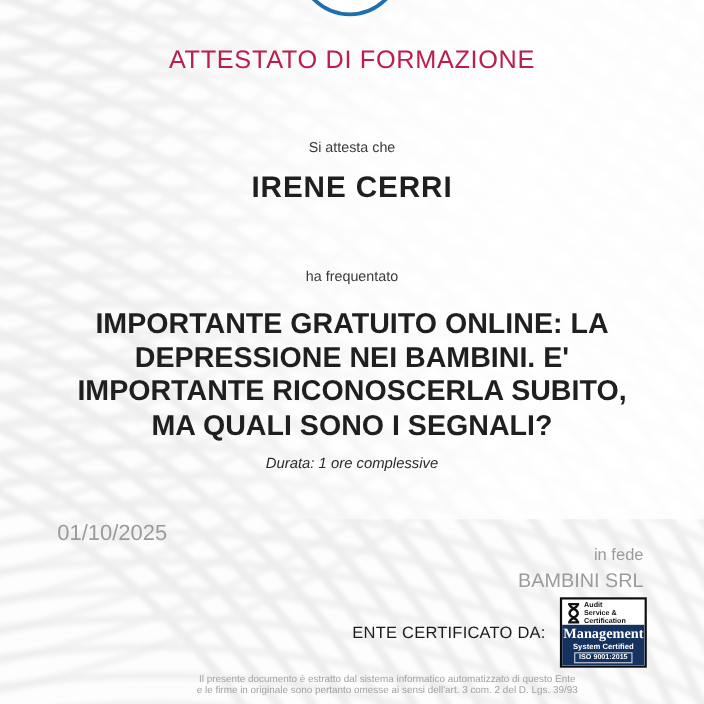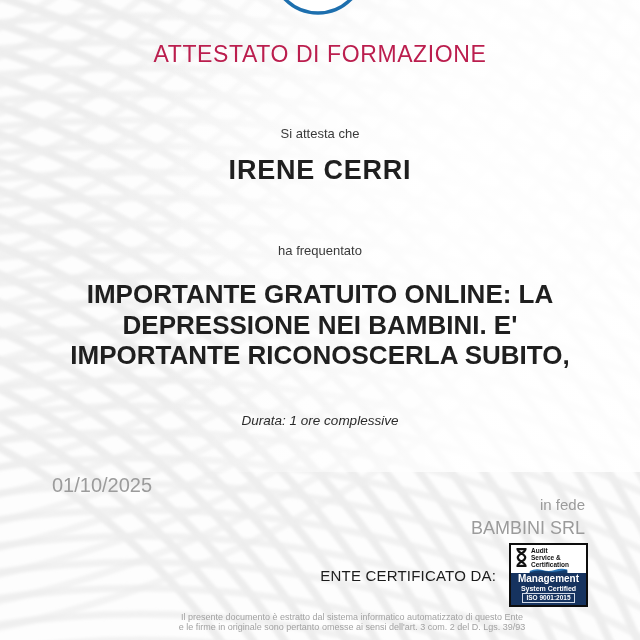--- a/index.html
+++ b/index.html
@@ -212,6 +212,7 @@
       <div>IMPORTANTE GRATUITO ONLINE: LA</div>
       <div>DEPRESSIONE NEI BAMBINI. E'</div>
       <div>IMPORTANTE RICONOSCERLA SUBITO,</div>
+      <div>MA QUALI SONO I SEGNALI?</div>
     </div>
 
     <div class="duration">Durata: 1 ore complessive</div>

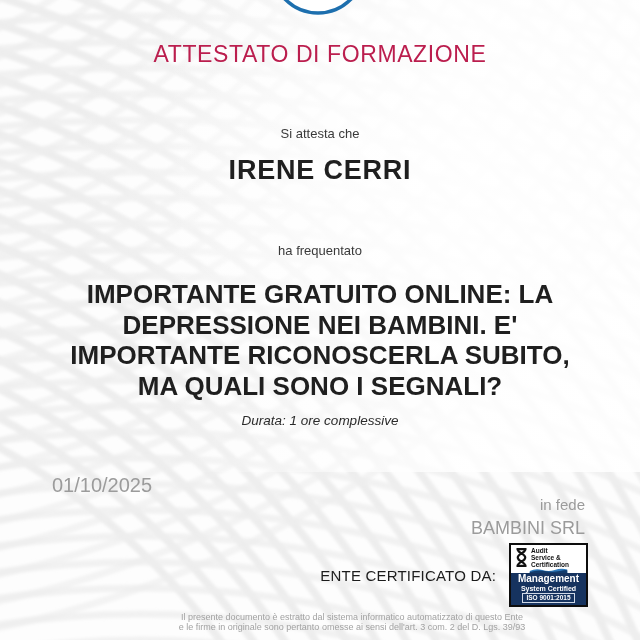--- a/index.html
+++ b/index.html
@@ -76,7 +76,7 @@
     flex:1;background:#16335f;color:#fff;text-align:center;
     display:flex;flex-direction:column;justify-content:center;gap:1px;padding-bottom:2px;
   }
-  .badge-ribbon{font-size:10px;font-weight:700;}
+  .badge-ribbon{font-size:13px;font-weight:700;font-family:Liberation Serif, serif;}
   .badge-certified{font-size:7px;font-weight:700;}
   .badge-iso{font-size:6.5px;font-weight:700;border:0.5px solid #cfd8e6;
     display:inline-block;align-self:center;padding:0 3px;line-height:8px;}

